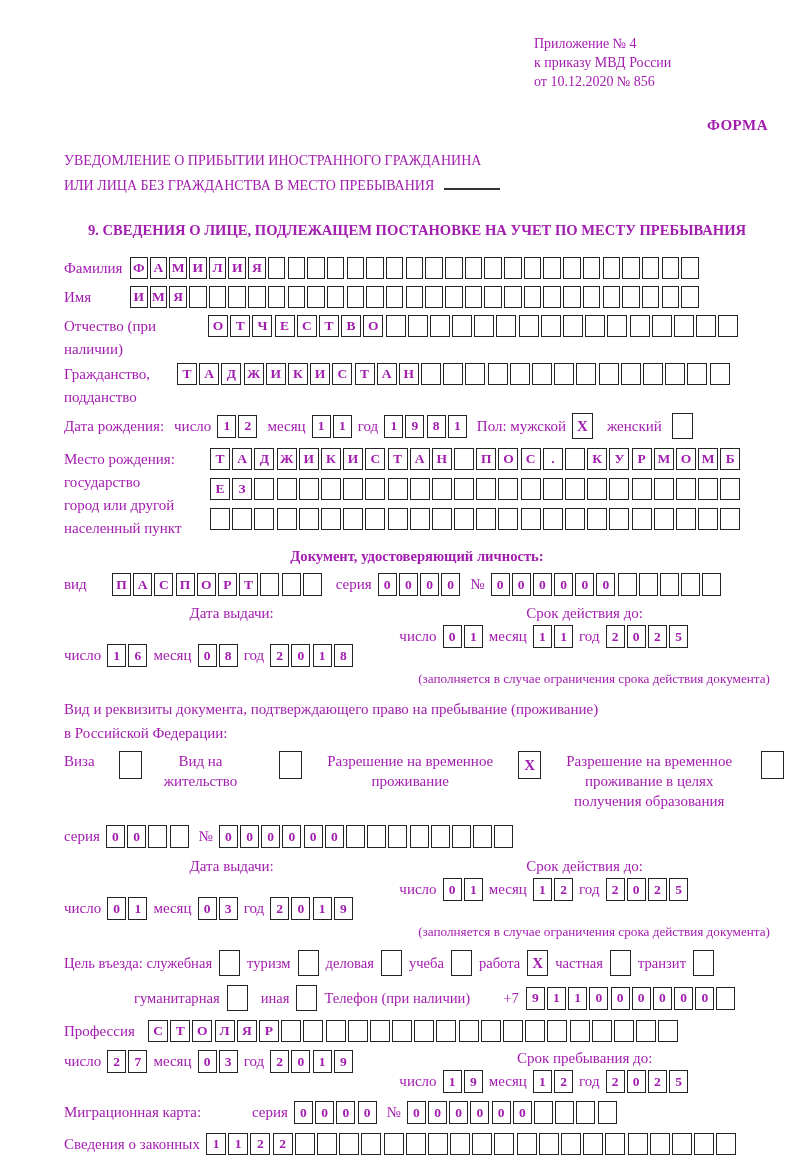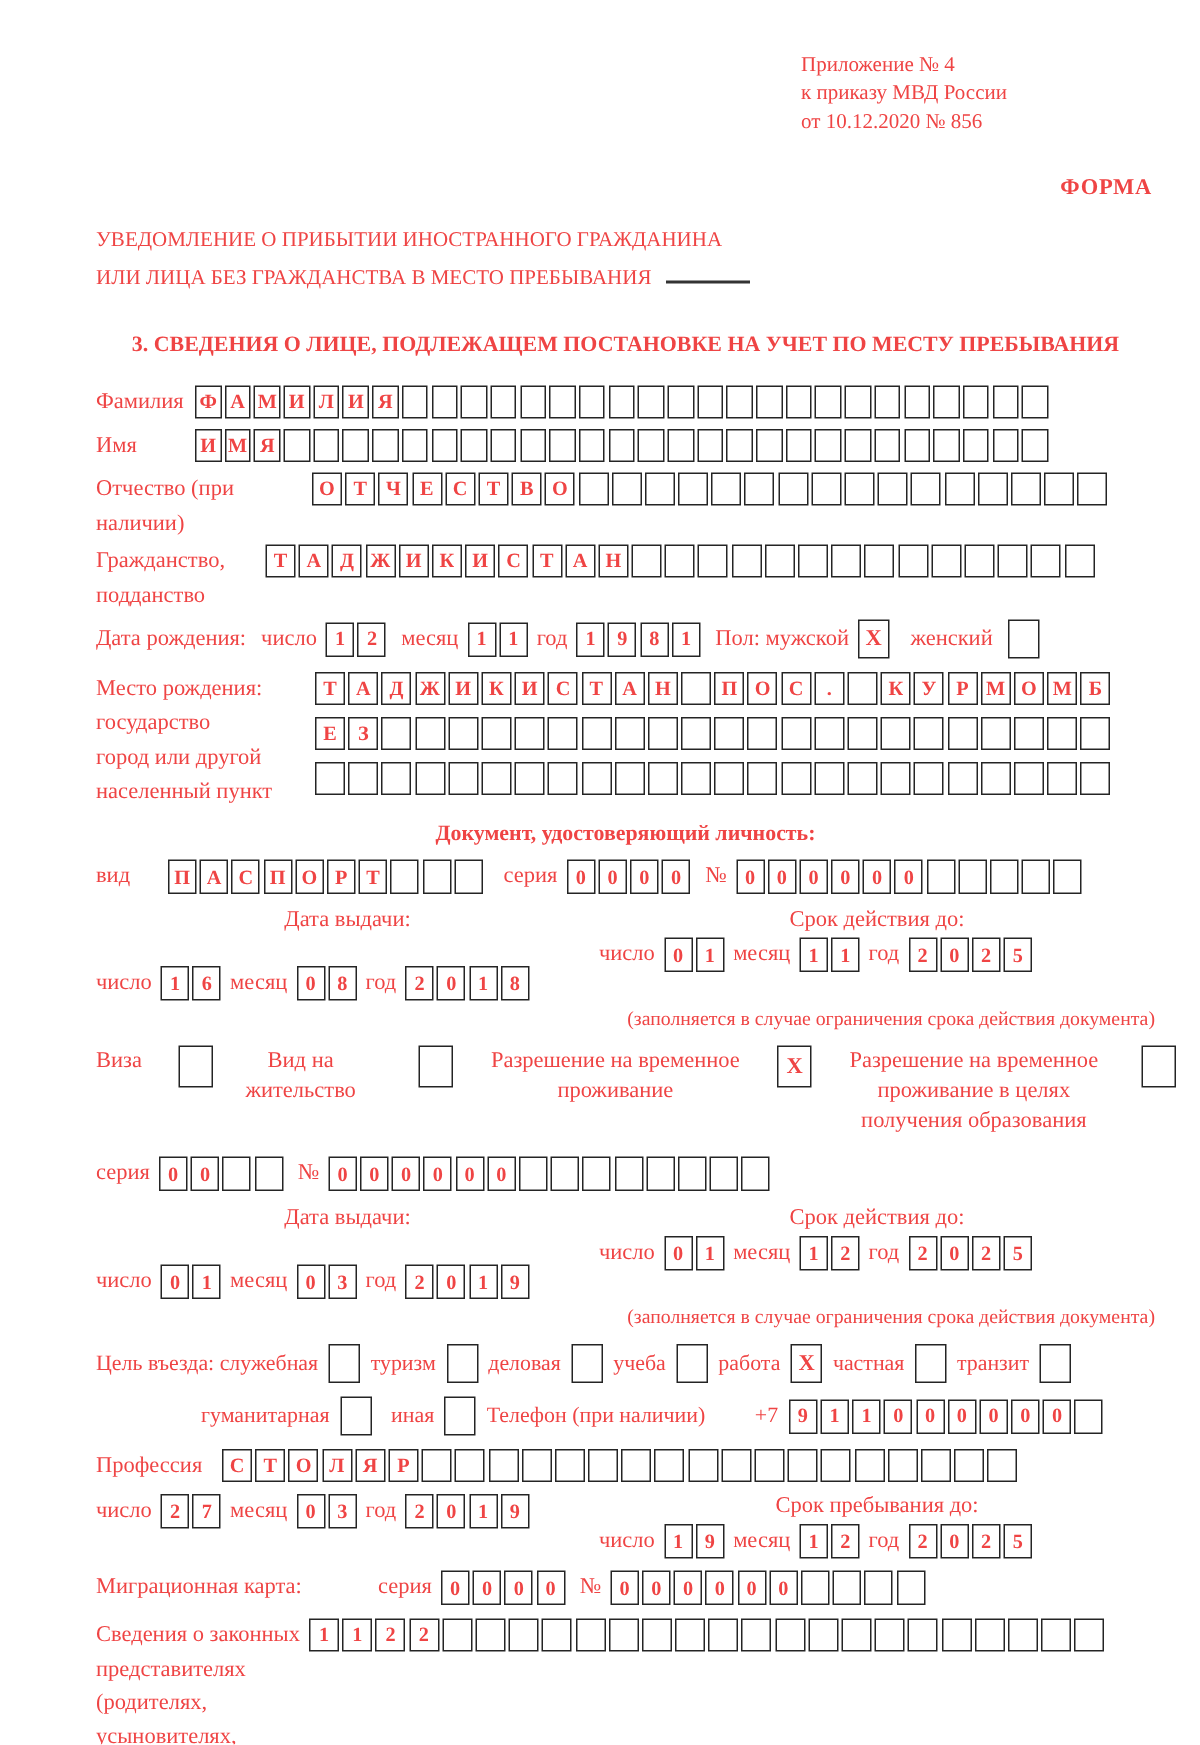--- a/index.html
+++ b/index.html
@@ -5,7 +5,7 @@
   html,body { margin:0; padding:0; background:#ffffff; }
   .page {
     width:800px; height:1163px; box-sizing:border-box; overflow:hidden;
-    background:#ffffff; color:#ef4444;
+    background:#ffffff; color:#a21caf;
     font-family:"Liberation Serif","DejaVu Serif",serif;
     padding:34px 30px 10px 64px;
   }

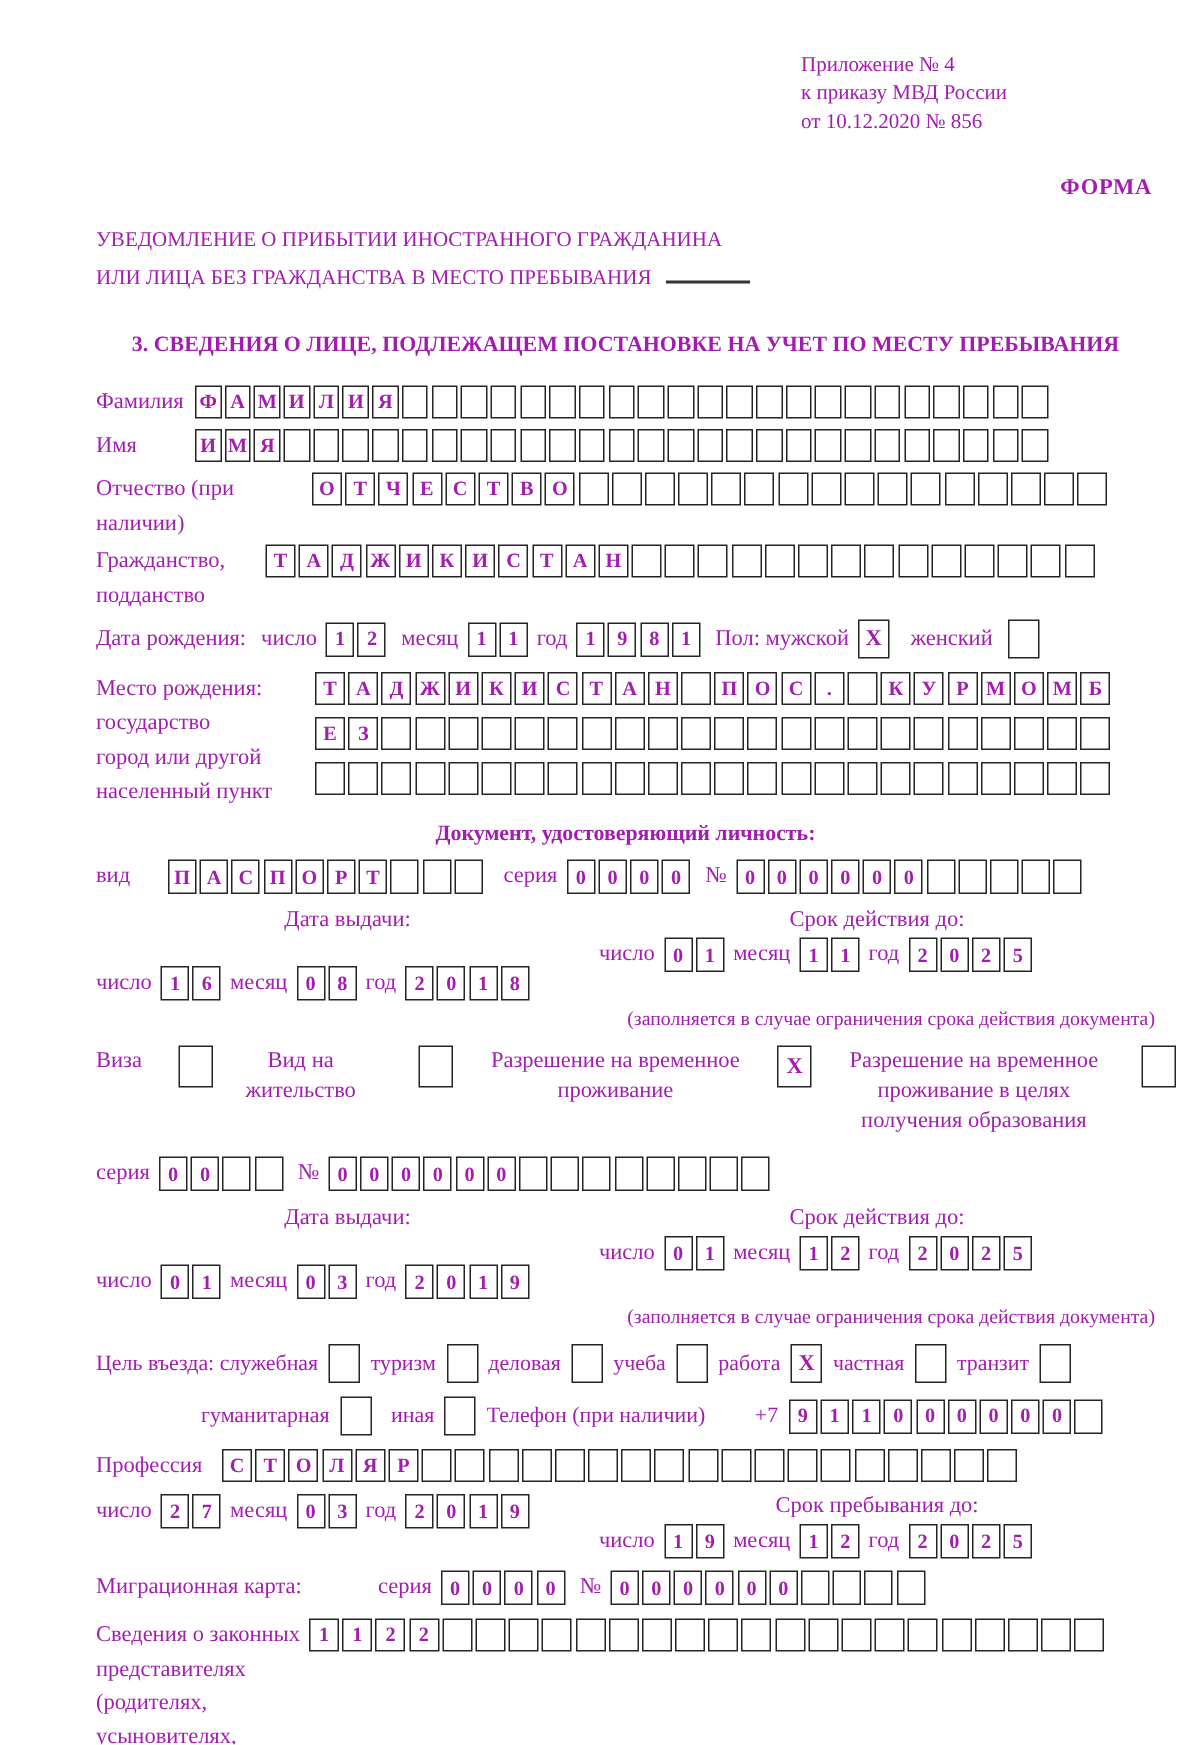--- a/index.html
+++ b/index.html
@@ -89,7 +89,7 @@
     </div>
   </div>
 
-  <div class="sec1">3. СВЕДЕНИЯ О ЛИЦЕ, ПОДЛЕЖАЩЕМ ПОСТАНОВКЕ НА УЧЕТ ПО МЕСТУ ПРЕБЫВАНИЯ</div>
+  <div class="sec1">9. СВЕДЕНИЯ О ЛИЦЕ, ПОДЛЕЖАЩЕМ ПОСТАНОВКЕ НА УЧЕТ ПО МЕСТУ ПРЕБЫВАНИЯ</div>
 
   <div class="row">
     <span class="lbl" style="flex:0 0 66px">Фамилия</span>

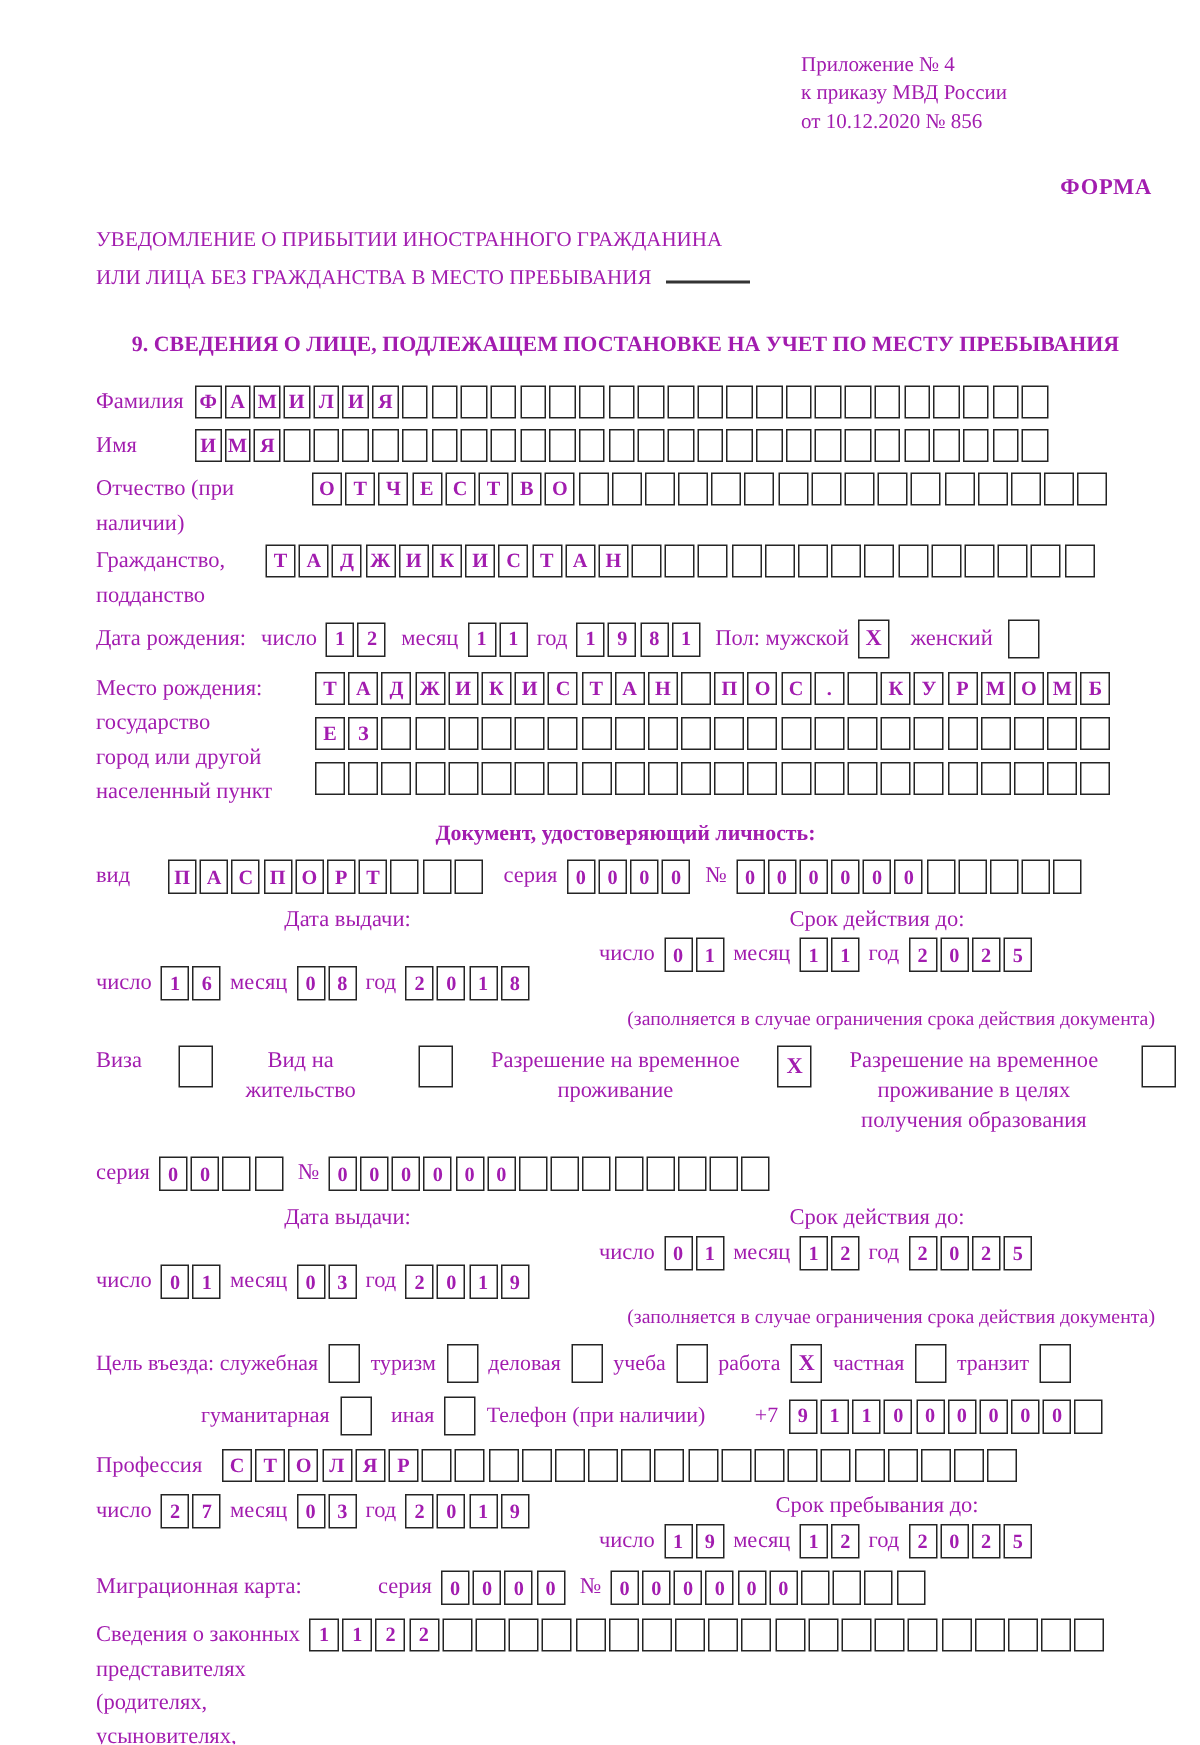--- a/index.html
+++ b/index.html
@@ -423,6 +423,10 @@
   </div>
   <div class="note">(заполняется в случае ограничения срока действия документа)</div>
 
+  <div class="intro">
+    <div>Вид и реквизиты документа, подтверждающего право на пребывание (проживание)</div>
+    <div>в Российской Федерации:</div>
+  </div>
 
   <div class="opts">
     <div class="opt">

